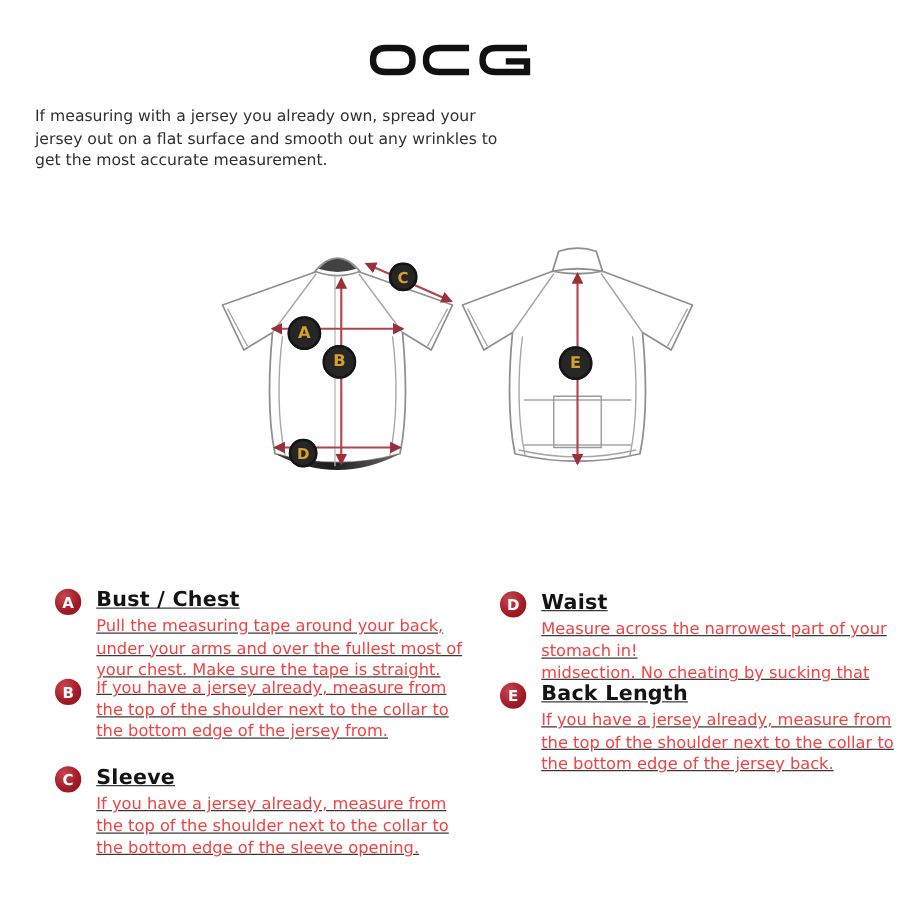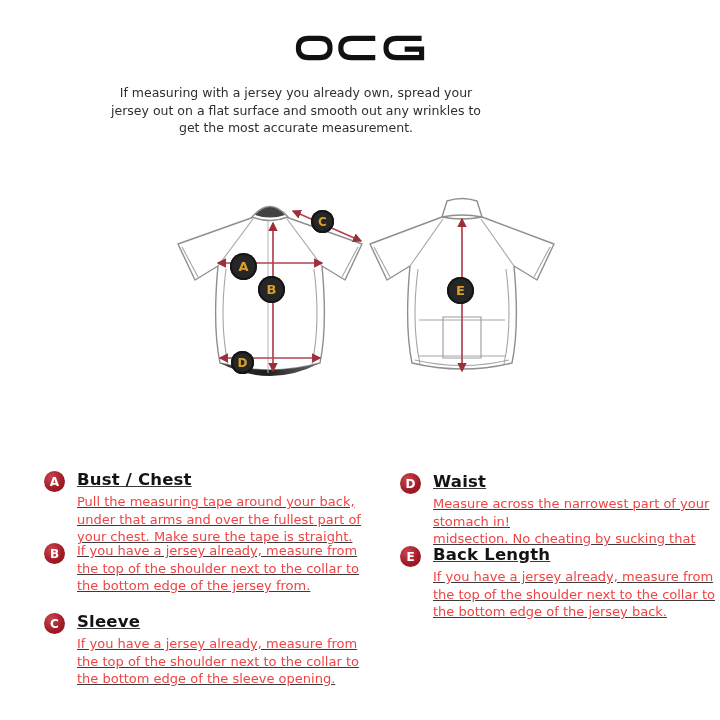--- a/index.html
+++ b/index.html
@@ -8,8 +8,8 @@
 
   
   .logo{position:absolute;left:295px;top:34px;width:130px;height:28px;}
-  .intro{position:absolute;left:0;top:84px;width:592px;text-align:center;
-         font-size:12.5px;line-height:17.5px;color:#2f2f2f;}
+  .intro{position:absolute;left:0;top:84px;width:592px;
+         font-size:12.5px;line-height:17.5px;color:#2f2f2f;padding-left:28px;}
   .intro div{white-space:nowrap;}
 
   

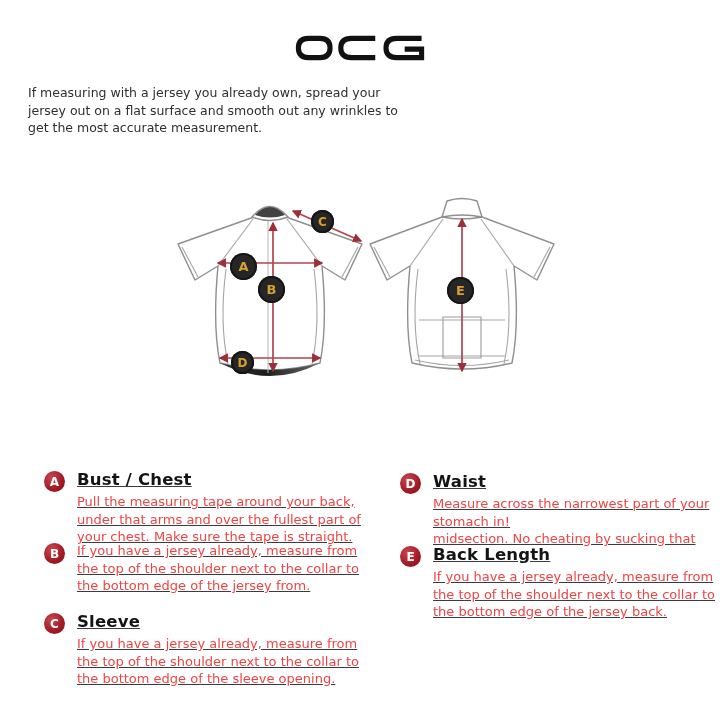--- a/index.html
+++ b/index.html
@@ -133,7 +133,7 @@
       <h3>Bust / Chest</h3>
       <div class="leg-text">
         <div>Pull the measuring tape around your back,</div>
-        <div>under that arms and over the fullest part of</div>
+        <div>under your arms and over the fullest most of</div>
         <div>your chest. Make sure the tape is straight.</div>
       </div>
     </div>

